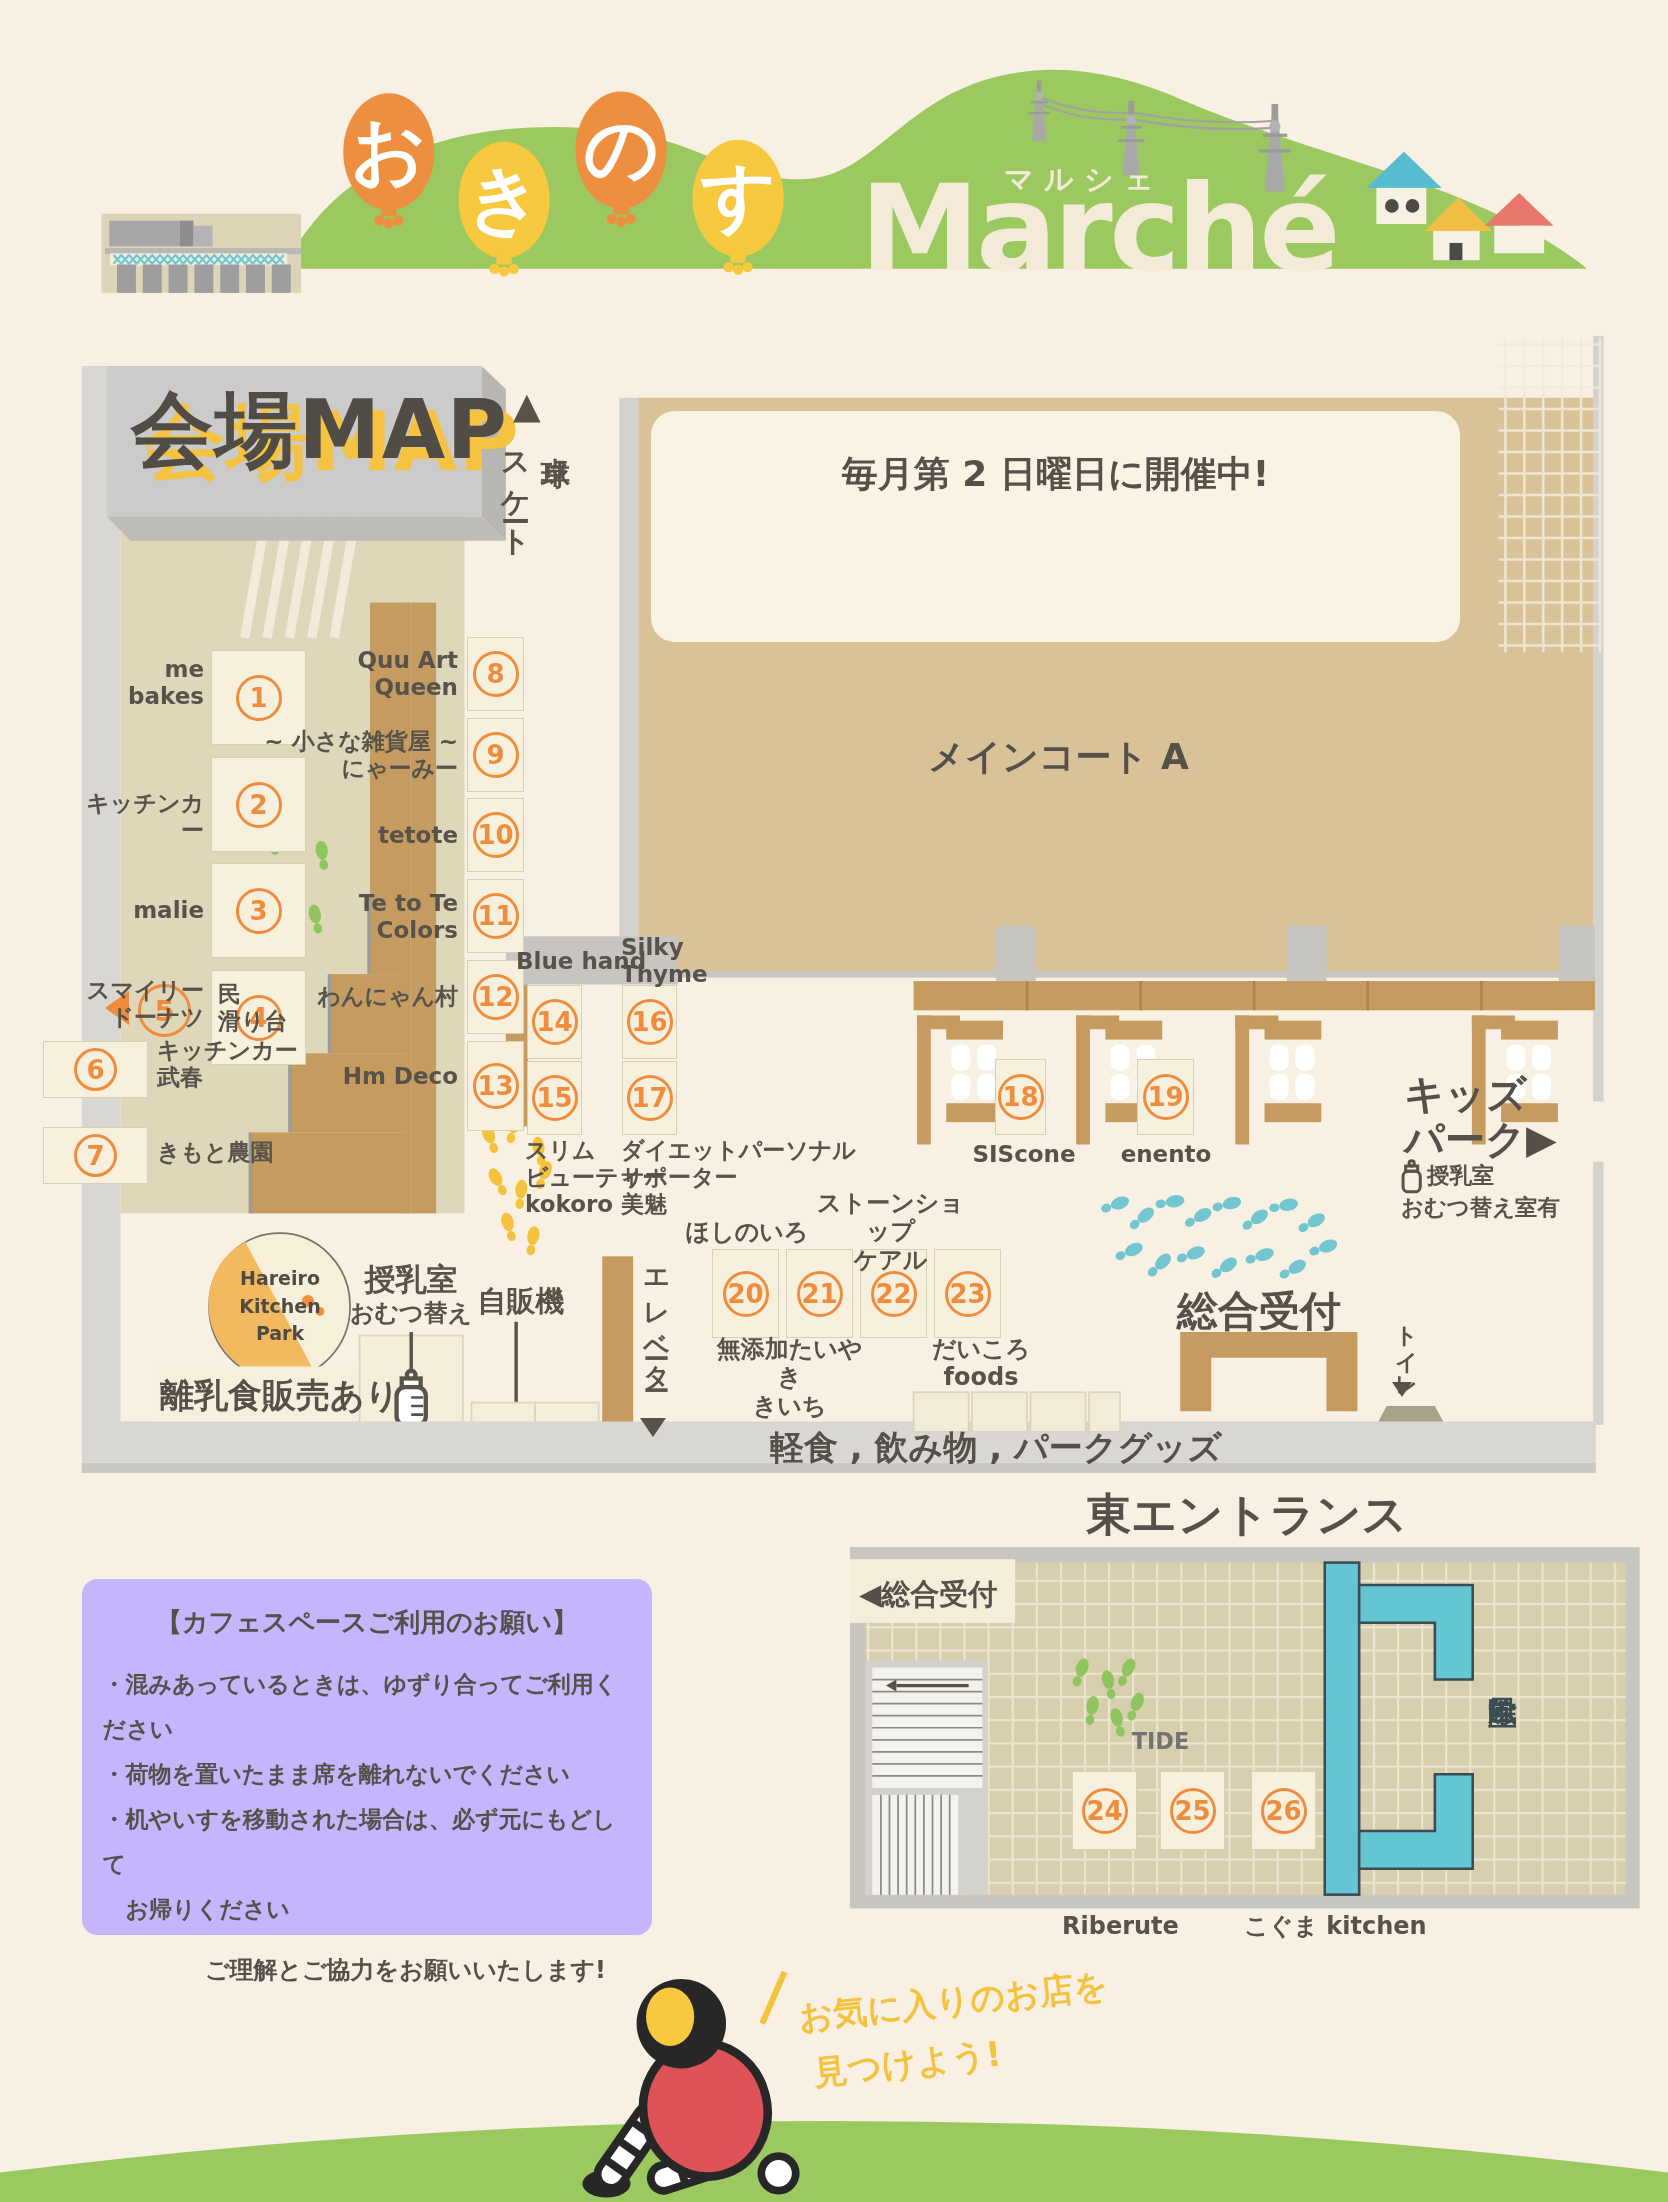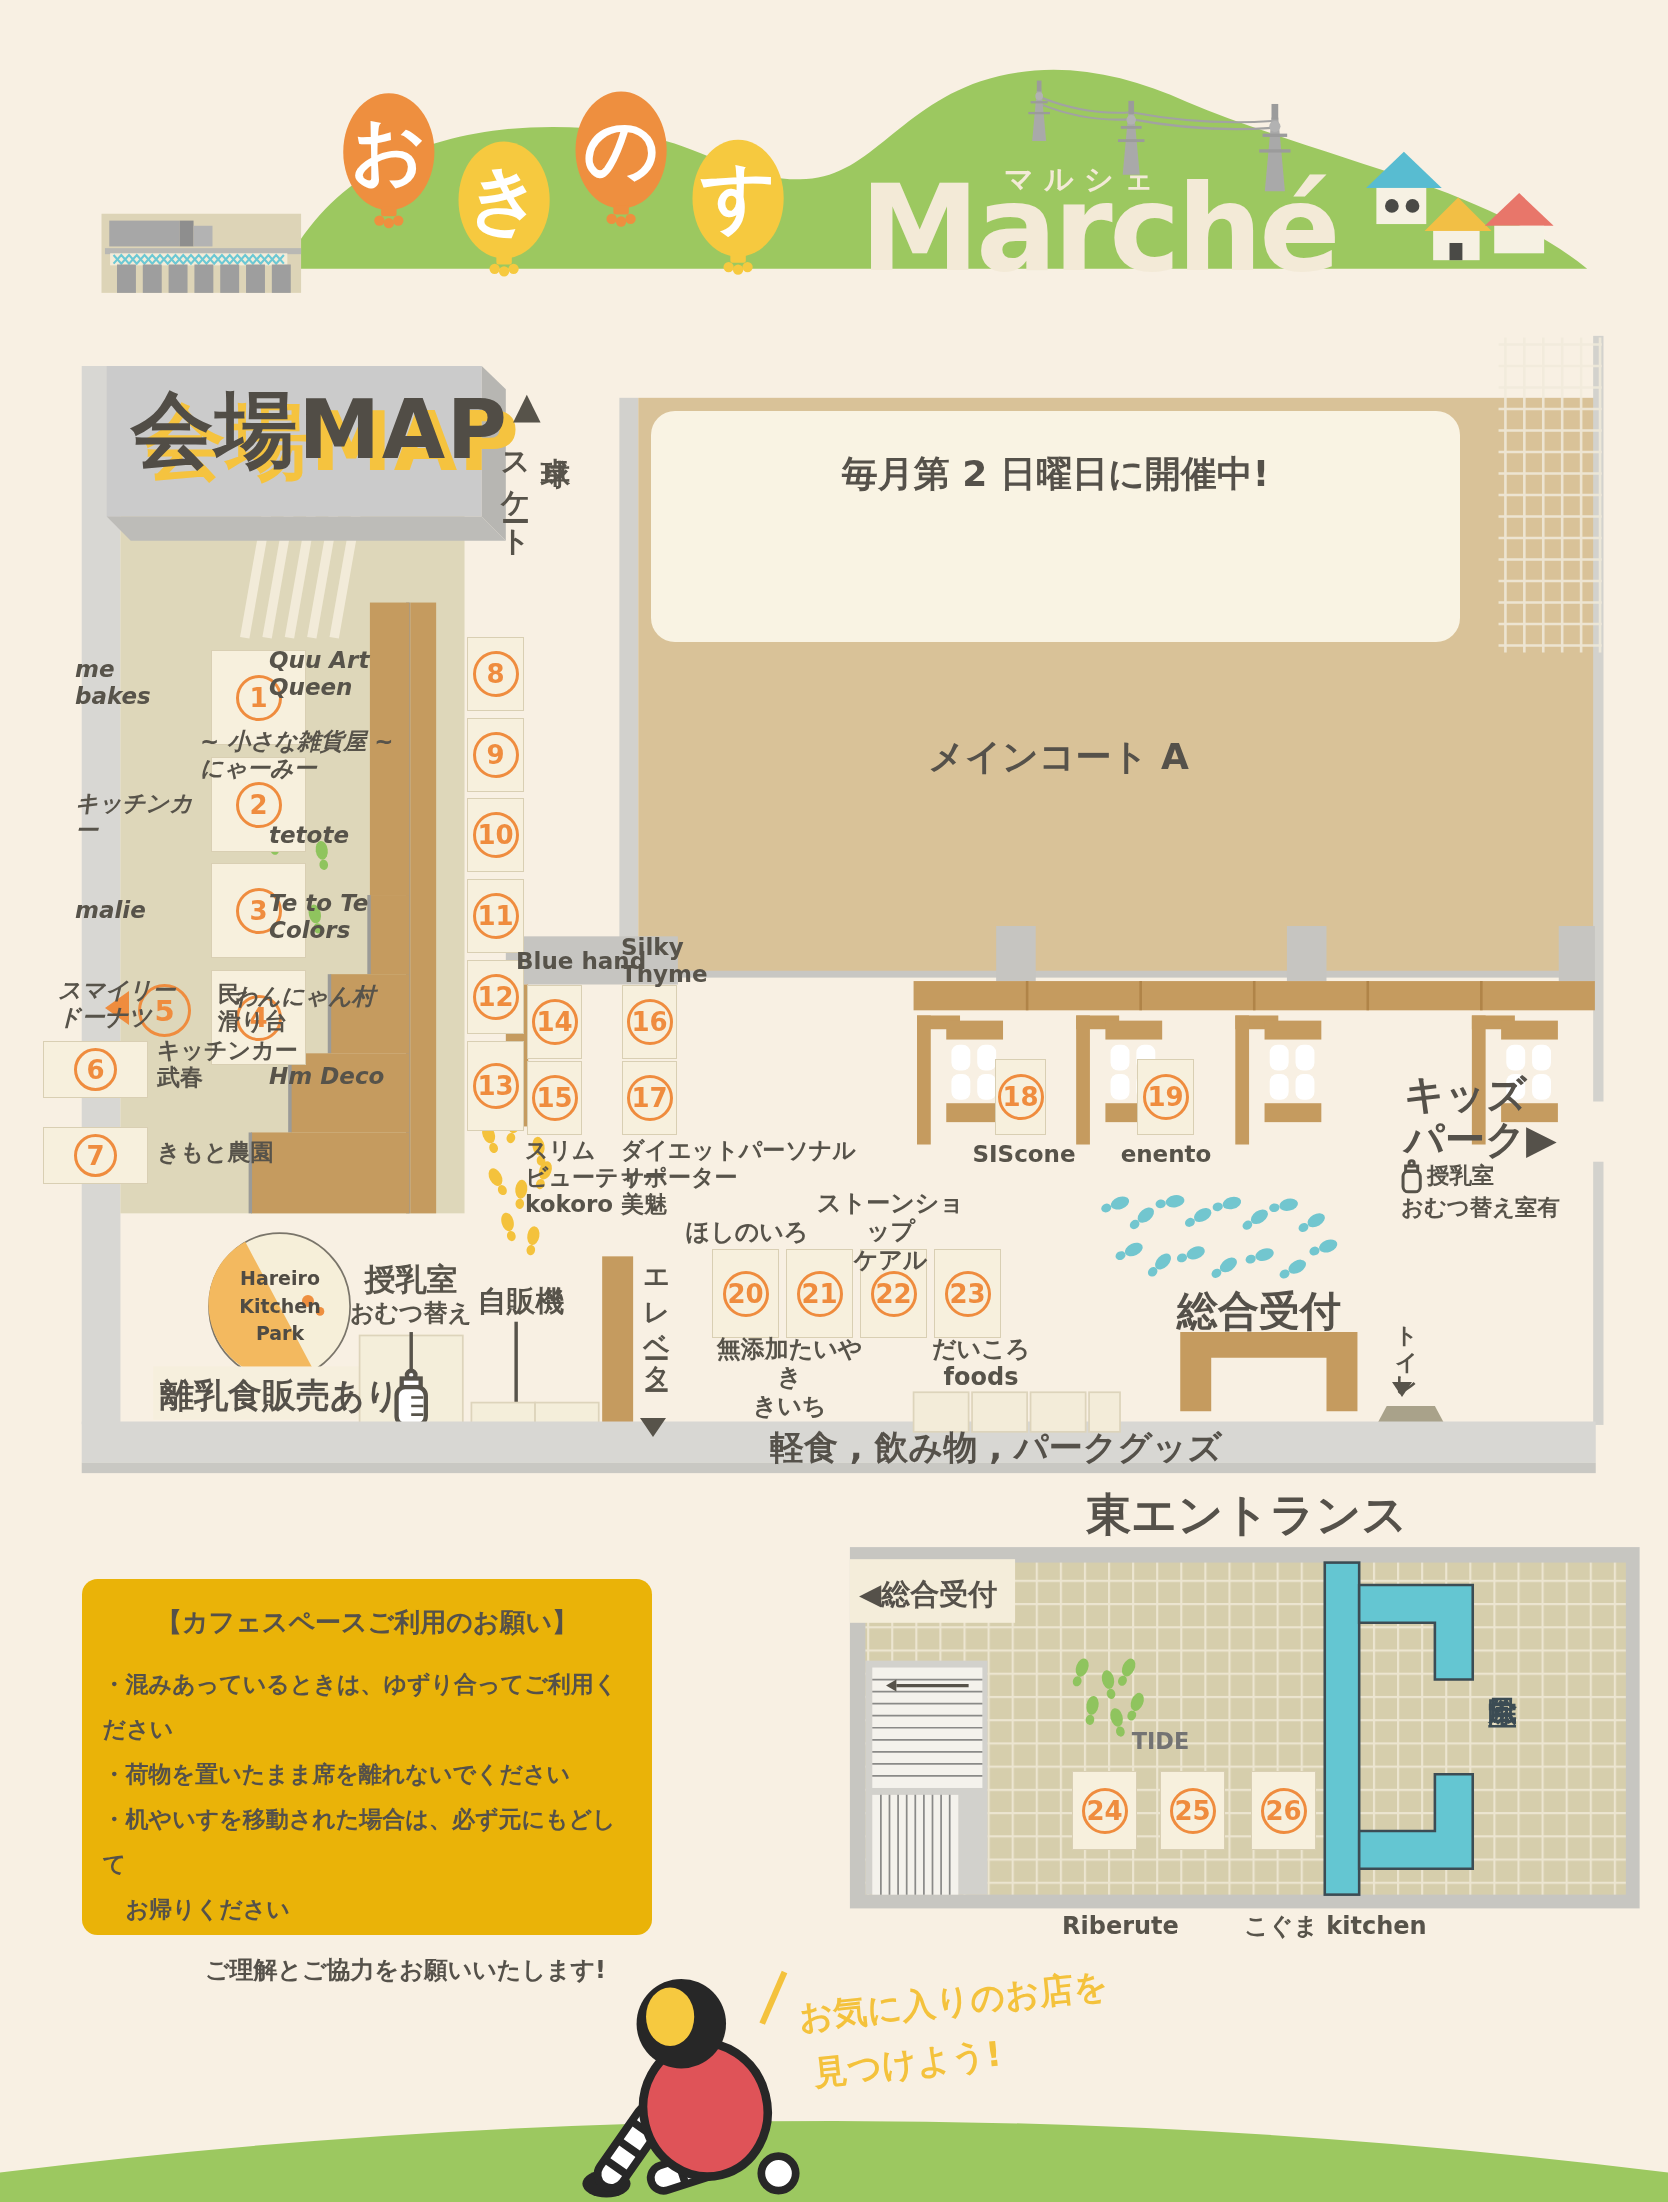--- a/index.html
+++ b/index.html
@@ -8,7 +8,7 @@
   .abs{position:absolute;}
   svg.art{position:absolute;left:0;top:0;}
   .lbl{position:absolute;color:#57534a;font-weight:600;white-space:pre-line;line-height:1.18;font-size:23px;}
-  .t-r{font-style:italic;} .t-c{text-align:center;}
+  .t-r{text-align:right;} .t-c{text-align:center;}
   .booth{position:absolute;background:#f7f0dd;border:1.7px solid #d9cfb3;display:flex;align-items:center;justify-content:center;box-sizing:border-box;}
   .num{width:46px;height:46px;border:3.4px solid #ef8c3e;border-radius:50%;color:#ef8c3e;display:flex;align-items:center;justify-content:center;font-weight:700;font-size:26px;box-sizing:border-box;background:transparent;}
   .bchar{position:absolute;width:91px;height:117px;display:flex;align-items:center;justify-content:center;color:#fff;font-weight:800;font-size:74px;}

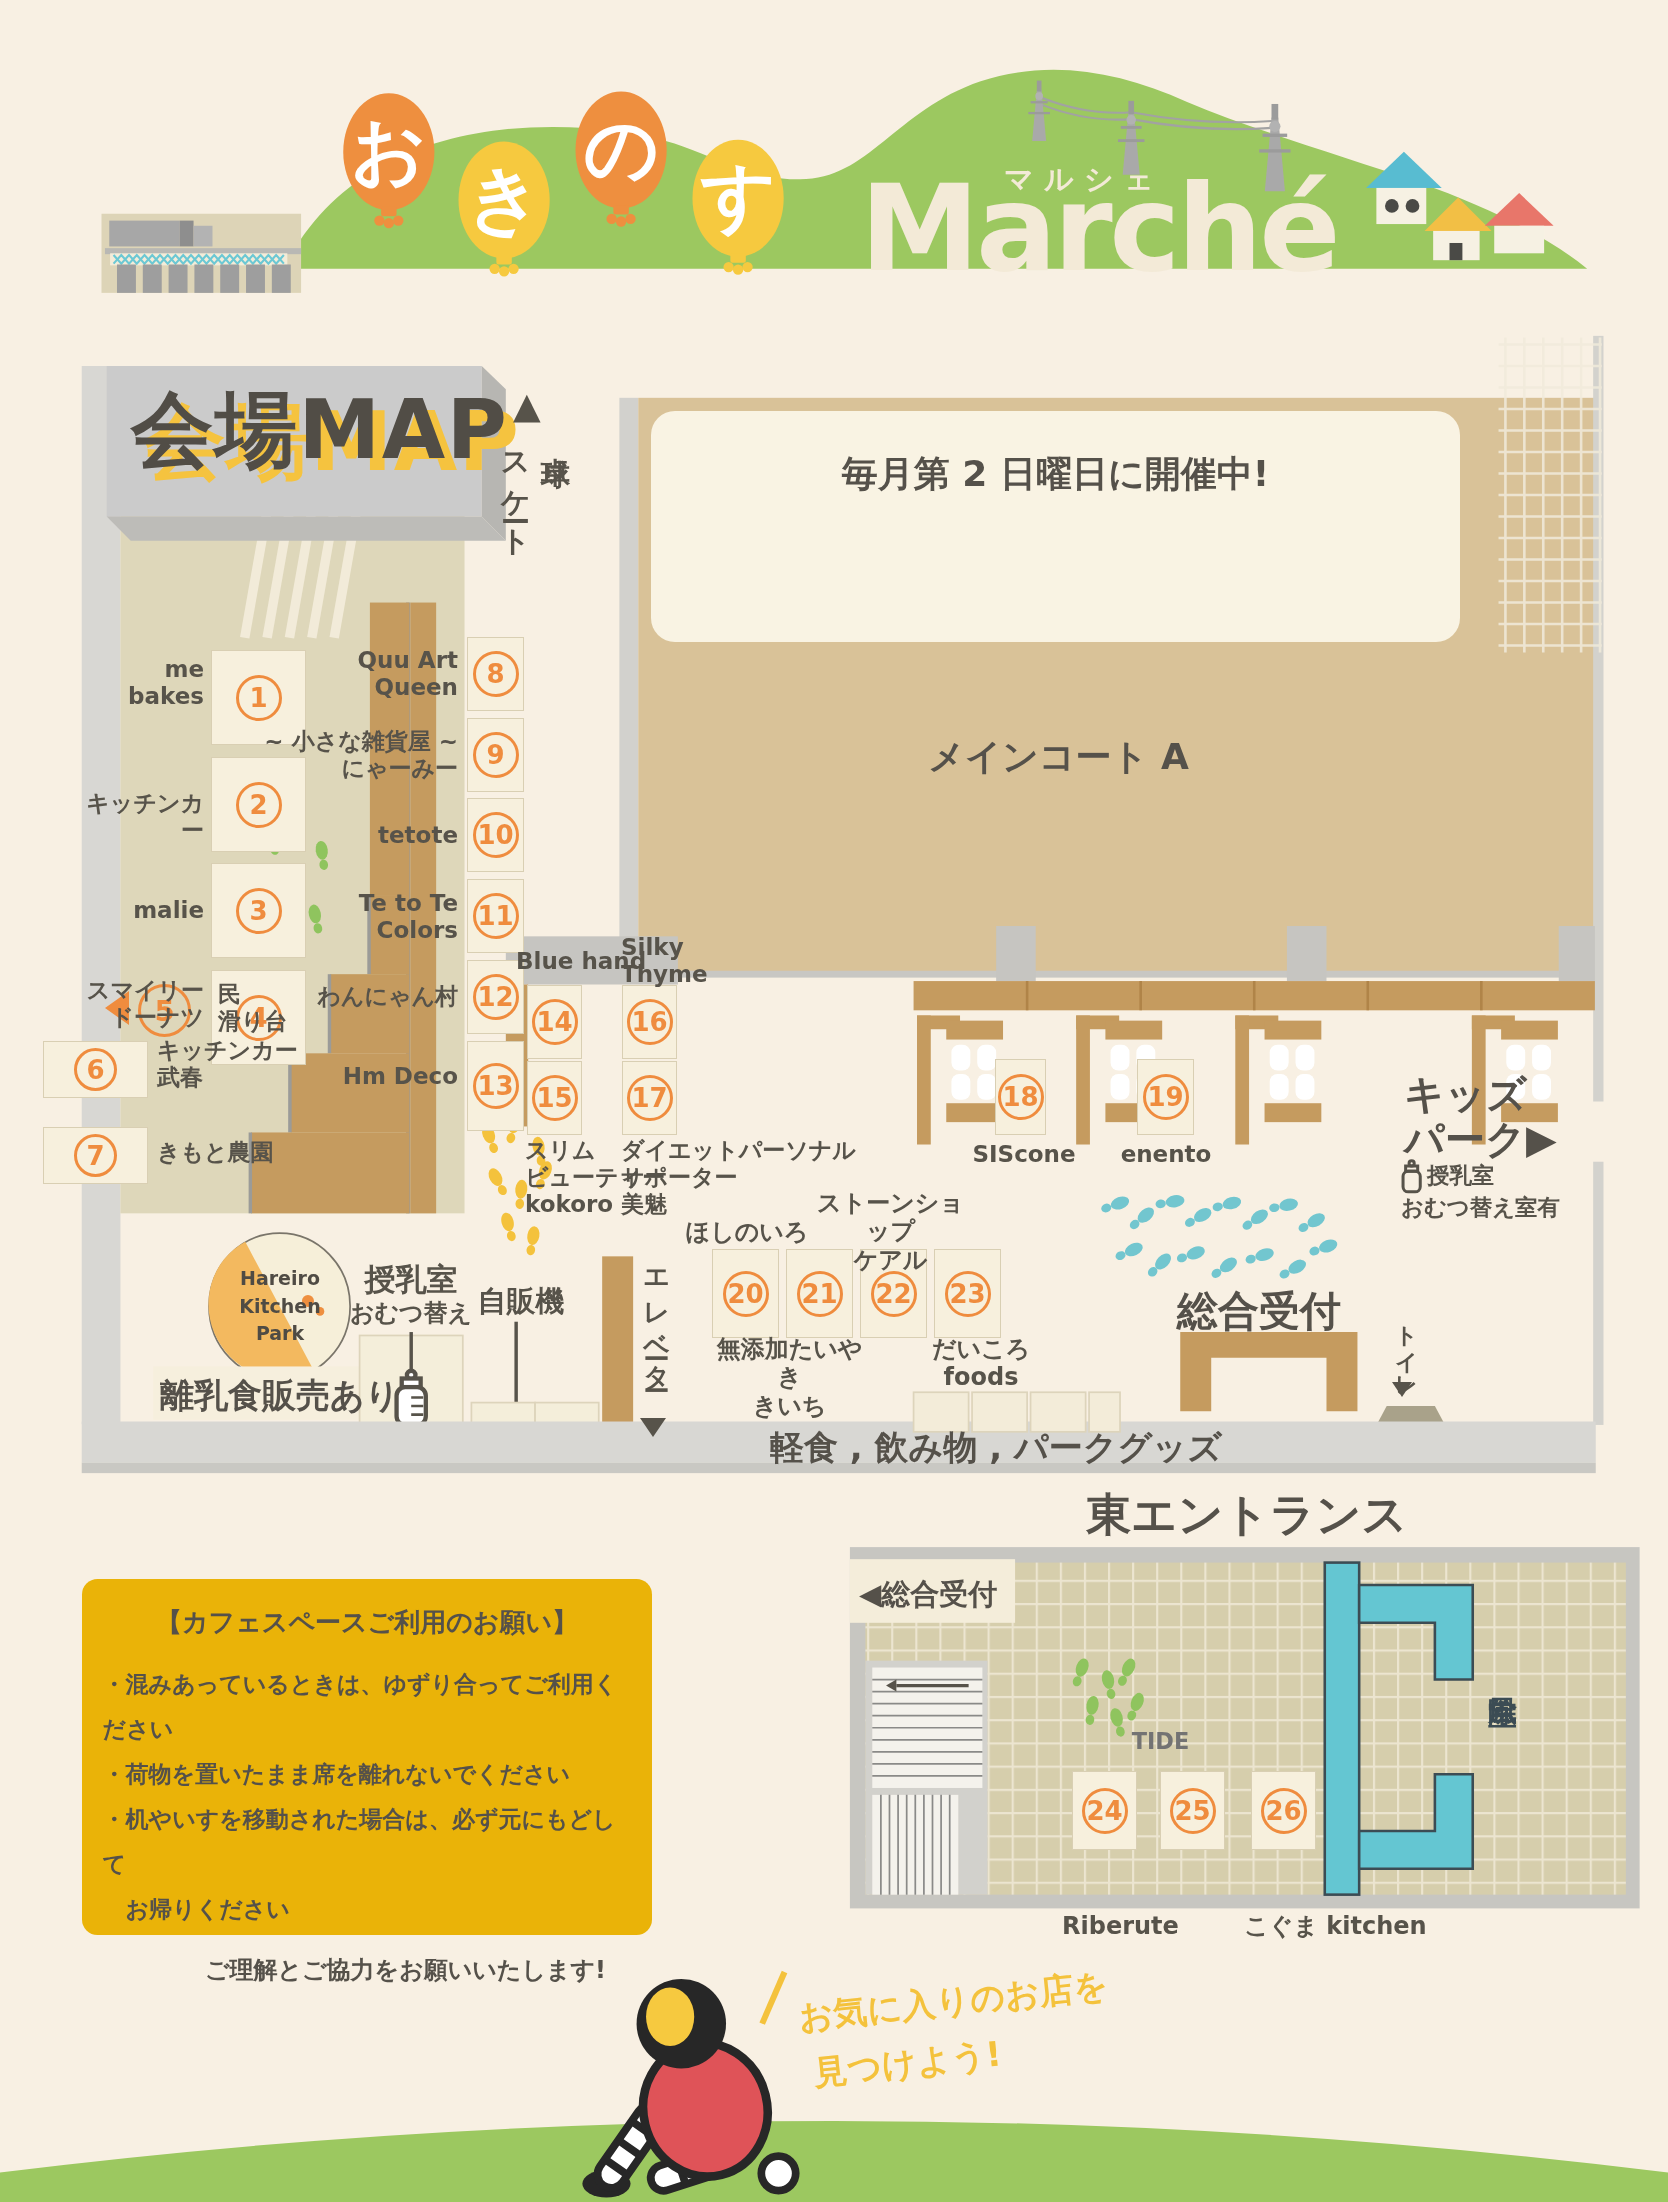--- a/index.html
+++ b/index.html
@@ -22,7 +22,7 @@
   .big{font-weight:800;color:#55514a;position:absolute;}
   .tri-left{position:absolute;width:0;height:0;border-top:17px solid transparent;border-bottom:17px solid transparent;border-right:24px solid #ef8c3e;}
   .tri-down{position:absolute;width:0;height:0;border-left:13px solid transparent;border-right:13px solid transparent;border-top:19px solid #57534a;}
-  .notice{position:absolute;left:82px;top:1579px;width:570px;height:356px;background:#eab308;border-radius:15.5px;box-sizing:border-box;padding:26px 20.6px 0 20.6px;}
+  .notice{position:absolute;left:82px;top:1579px;width:570px;height:356px;background:#c4b5fd;border-radius:15.5px;box-sizing:border-box;padding:26px 20.6px 0 20.6px;}
   .ntitle{text-align:center;font-size:26px;font-weight:700;color:#55514a;margin-bottom:22.4px;}
   .nline{font-size:23px;font-weight:600;color:#55514a;line-height:1.95;}
   .nfoot{text-align:center;font-size:24px;font-weight:600;color:#55514a;margin-top:22.4px;padding-left:77px;}

